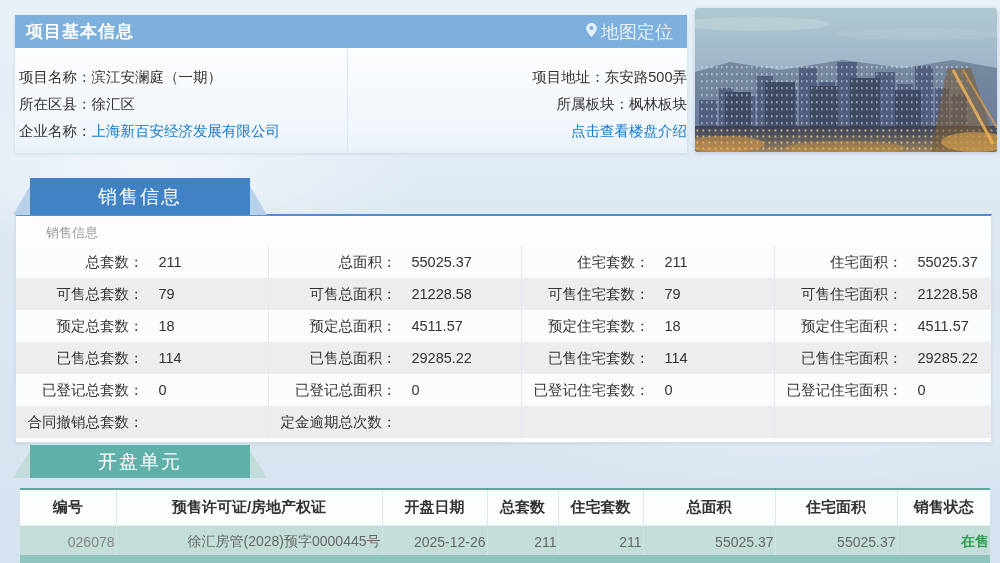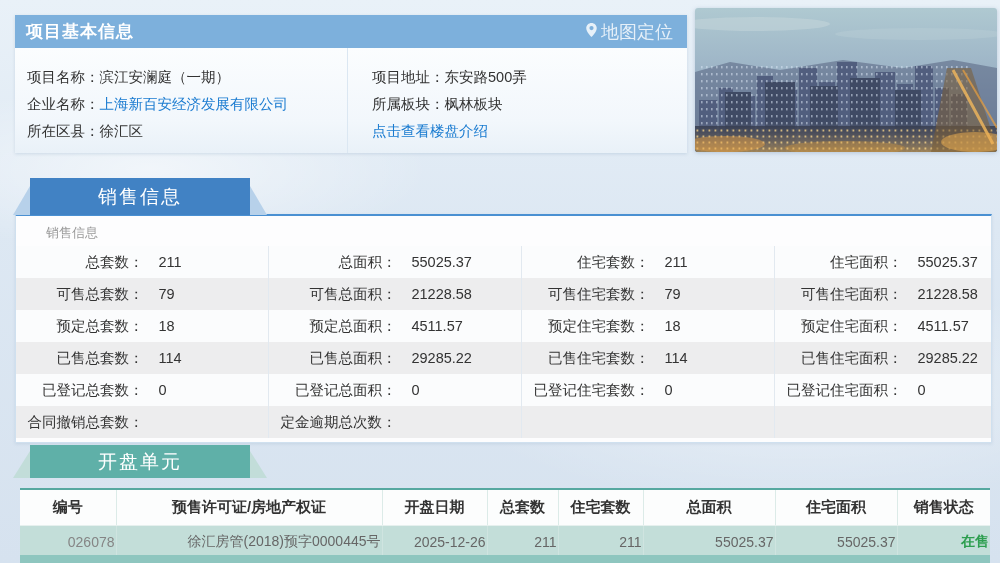--- a/index.html
+++ b/index.html
@@ -20,7 +20,7 @@
   .vdivider{position:absolute;left:332px;top:0;bottom:0;width:1px;background:#dbe7f2;}
   .col-left{width:332px;}
   .col-right{flex:1;padding-left:13px;}
-  .field-row{height:27px;line-height:27px;padding-left:12px;font-size:14.5px;color:#333;white-space:nowrap;}
+  .field-row{height:27px;line-height:27px;padding-left:4px;font-size:14.5px;color:#333;white-space:nowrap;}
   .field-label{color:#333;}
   .field-value{color:#333;}
   .link{color:#1a7bd0;cursor:pointer;}

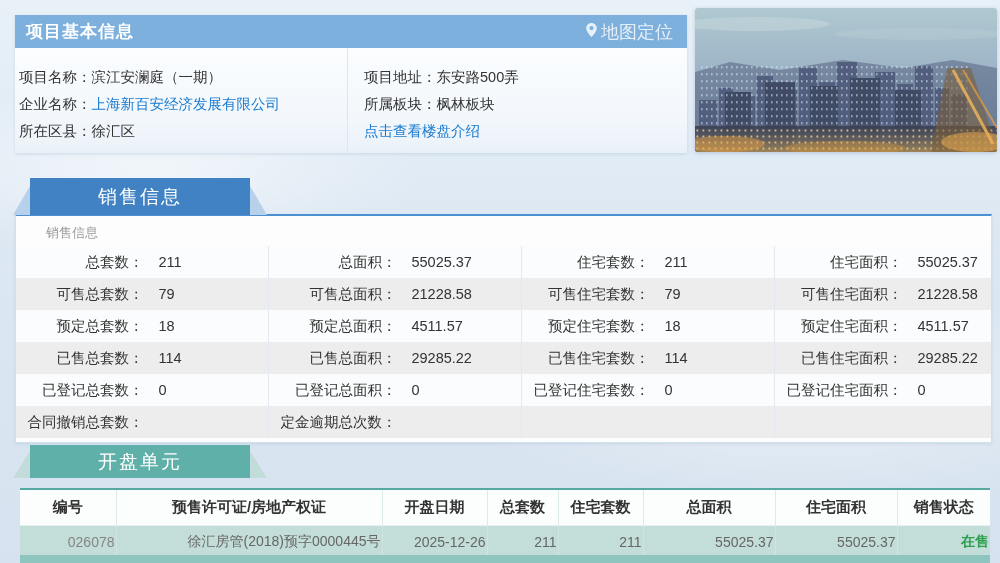--- a/index.html
+++ b/index.html
@@ -19,7 +19,7 @@
   .panel-body{height:105px;background:linear-gradient(180deg,#fbfdfe 0%,#f2f7fc 70%,#e9f1f8 100%);display:flex;box-sizing:border-box;padding-top:16px;position:relative;}
   .vdivider{position:absolute;left:332px;top:0;bottom:0;width:1px;background:#dbe7f2;}
   .col-left{width:332px;}
-  .col-right{flex:1;padding-left:13px;}
+  .col-right{flex:1;padding-left:13px;text-align:right;}
   .field-row{height:27px;line-height:27px;padding-left:4px;font-size:14.5px;color:#333;white-space:nowrap;}
   .field-label{color:#333;}
   .field-value{color:#333;}

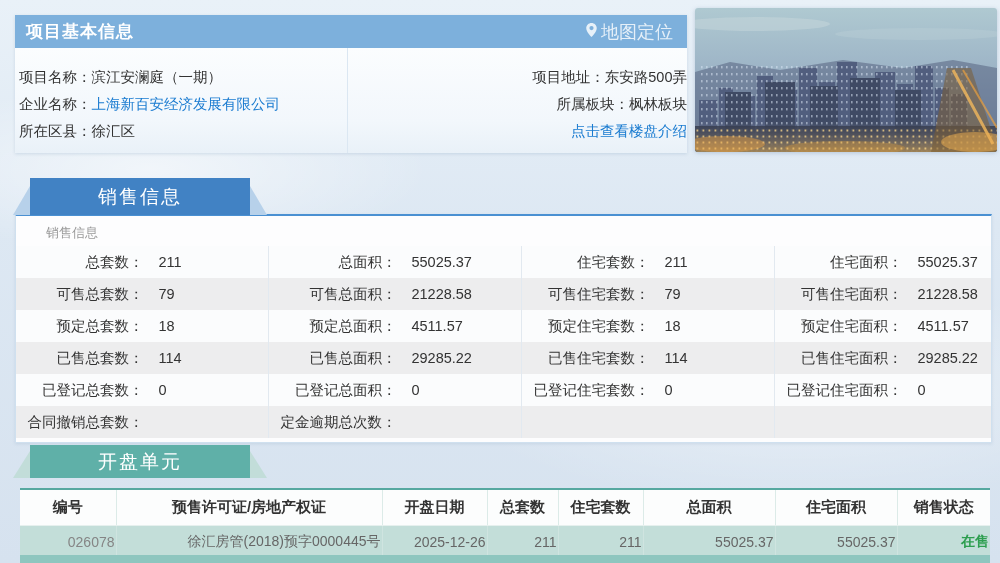--- a/index.html
+++ b/index.html
@@ -78,10 +78,10 @@
         <span class="field-label">项目名称：</span><span class="field-value">滨江安澜庭（一期）</span>
       </div>
       <div class="field-row">
+        <span class="field-label">所在区县：</span><span class="field-value">徐汇区</span>
+      </div>
+      <div class="field-row">
         <span class="field-label">企业名称：</span><span class="field-value link">上海新百安经济发展有限公司</span>
-      </div>
-      <div class="field-row">
-        <span class="field-label">所在区县：</span><span class="field-value">徐汇区</span>
       </div>
     </div>
     <div class="col-right">

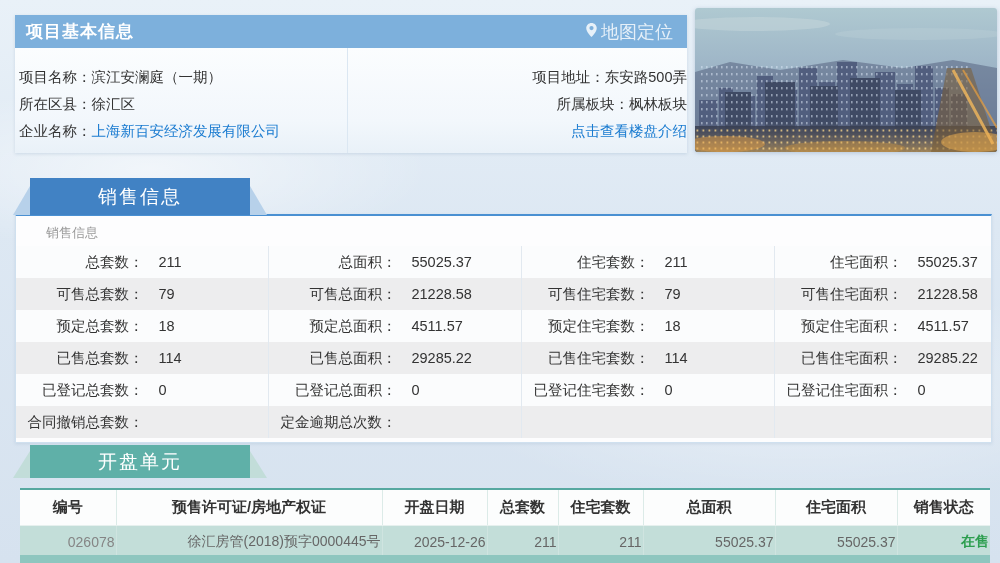--- a/index.html
+++ b/index.html
@@ -301,7 +301,7 @@
     <tbody>
       <tr class="unit-row">
         <td class="cell-id">026078</td>
-        <td>徐汇房管(2018)预字0000445号</td>
+        <td>徐汇房管(2028)预字0000445号</td>
         <td>2025-12-26</td>
         <td>211</td>
         <td>211</td>

